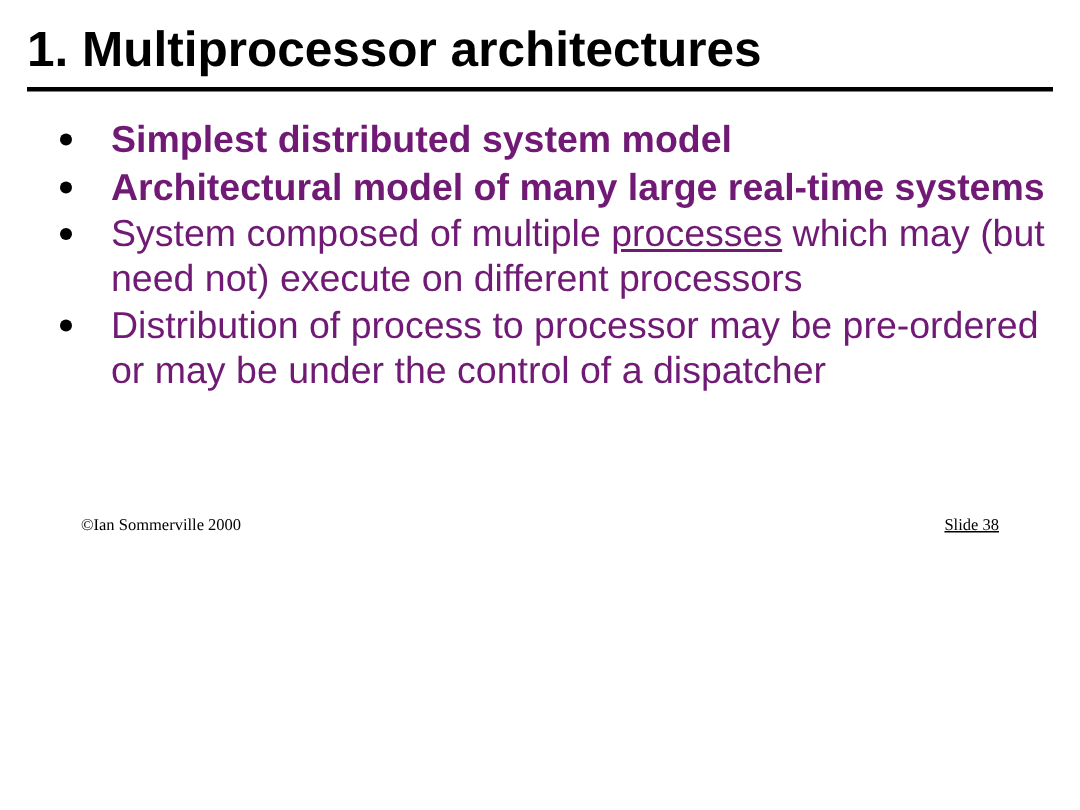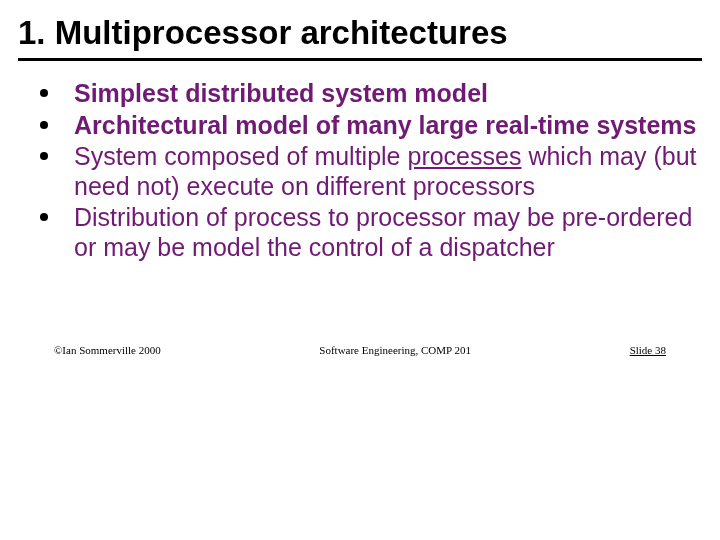--- a/index.html
+++ b/index.html
@@ -67,7 +67,7 @@
       <span>System composed of multiple </span><u>processes</u><span> which may (but need not) execute on different processors</span>
     </li>
     <li>
-      <span>Distribution of process to processor may be pre-ordered or may be model the control of a dispatcher</span>
+      <span>Distribution of process to processor may be pre-ordered or may be under the control of a dispatcher</span>
     </li>
   </ul>
 

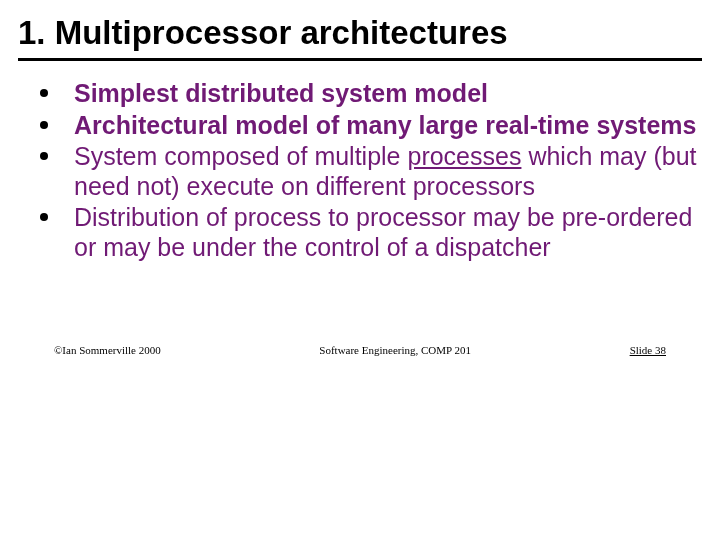--- a/index.html
+++ b/index.html
@@ -73,7 +73,6 @@
 
   <div class="footer">
     <span class="left">©Ian Sommerville 2000</span>
-    <span class="mid">Software Engineering, COMP 201</span>
     <span class="right">Slide 38</span>
   </div>
 </div>

